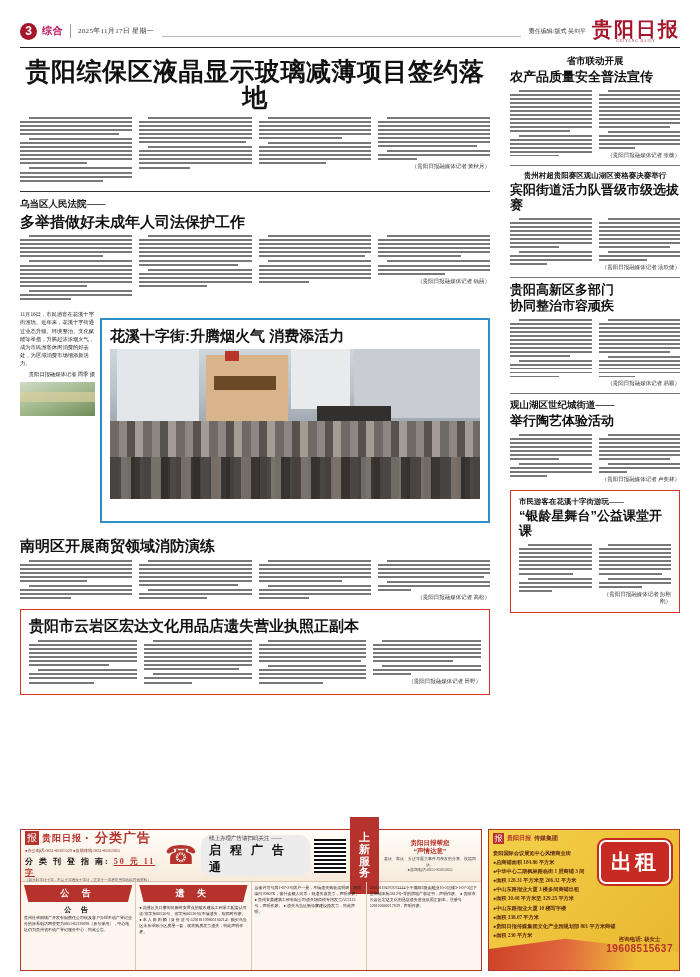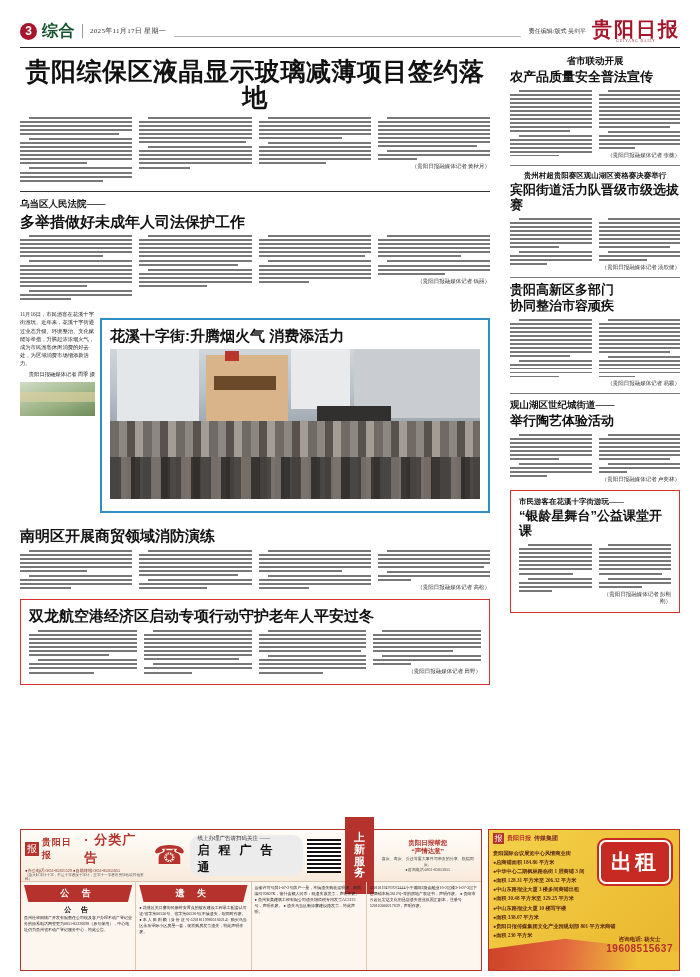--- a/index.html
+++ b/index.html
@@ -24,7 +24,7 @@
     line-height:1;
   }
   .sect-name {
-    font-size:16px; font-weight:bold; color:#14532d; margin-left:5px;
+    font-size:10px; font-weight:bold; color:#be185d; margin-left:5px;
     letter-spacing:.5px;
   }
   .mh-divider { width:1px; height:14px; background:#999; margin:0 7px; }

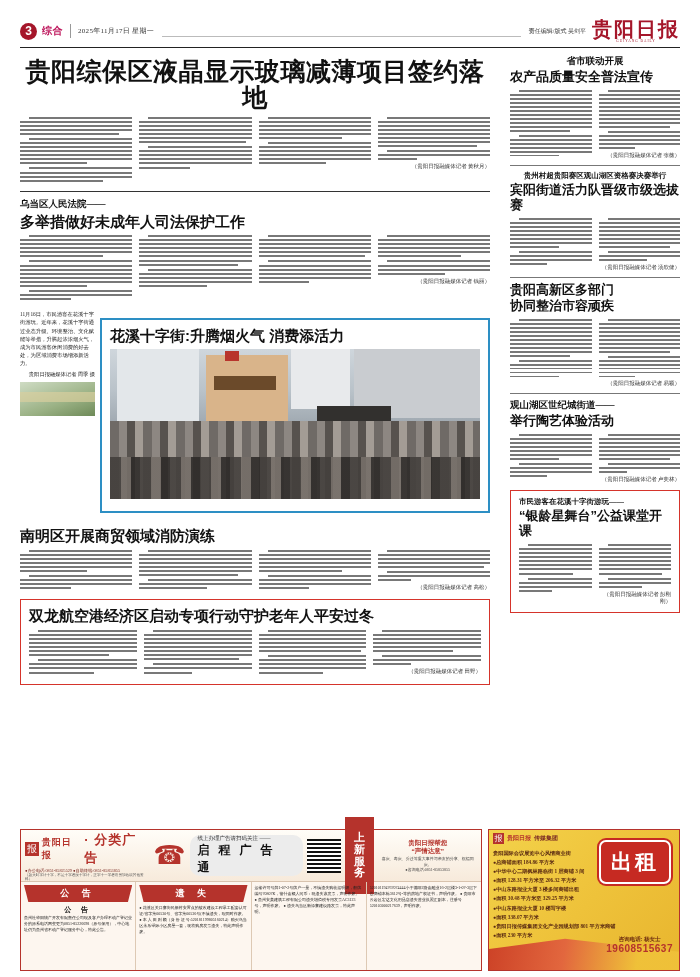--- a/index.html
+++ b/index.html
@@ -74,7 +74,7 @@
 
   
   .bluebox {
-    border:2px solid #2d8fc4; margin:8px 0 6px 0; padding:6px 8px 12px 8px;
+    border:2px solid #2d8fc4; margin:8px 0 6px 0; padding:6px 8px 22px 8px;
     position:relative;
   }
   .bluebox h2 { color:#111; font-size:15px; }

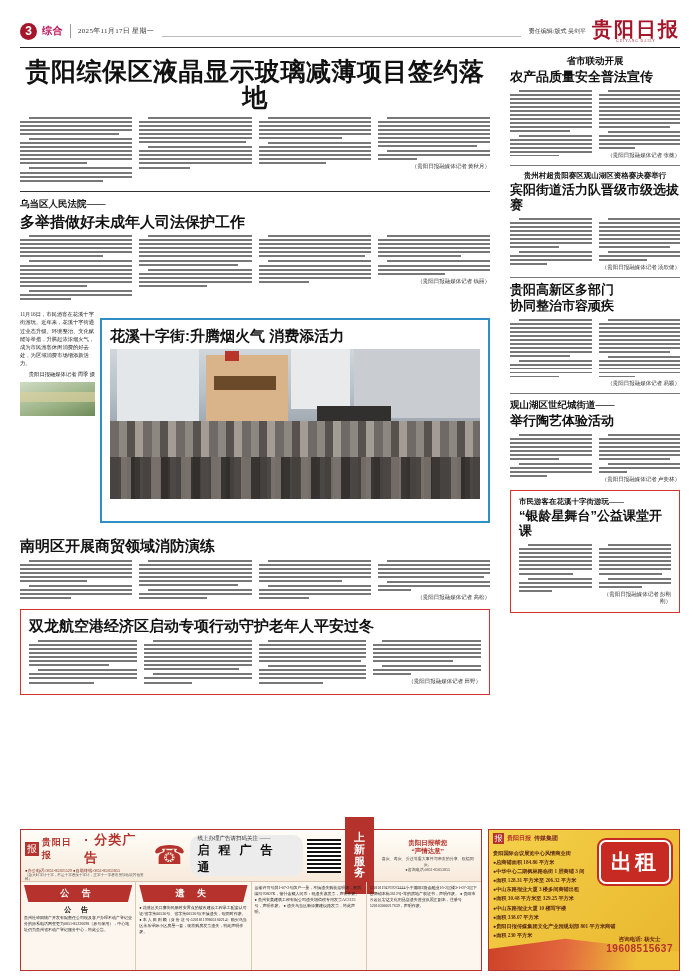--- a/index.html
+++ b/index.html
@@ -458,7 +458,7 @@
       </div>
 
       <div class="redbox">
-        <h2 class="sub">双龙航空港经济区启动专项行动守护老年人平安过冬</h2>
+        <h2 class="sub">贵阳市云岩区宏达文化用品店遗失营业执照正副本</h2>
         <div class="tcols">
           <div class="tcol">
             <div class="para">

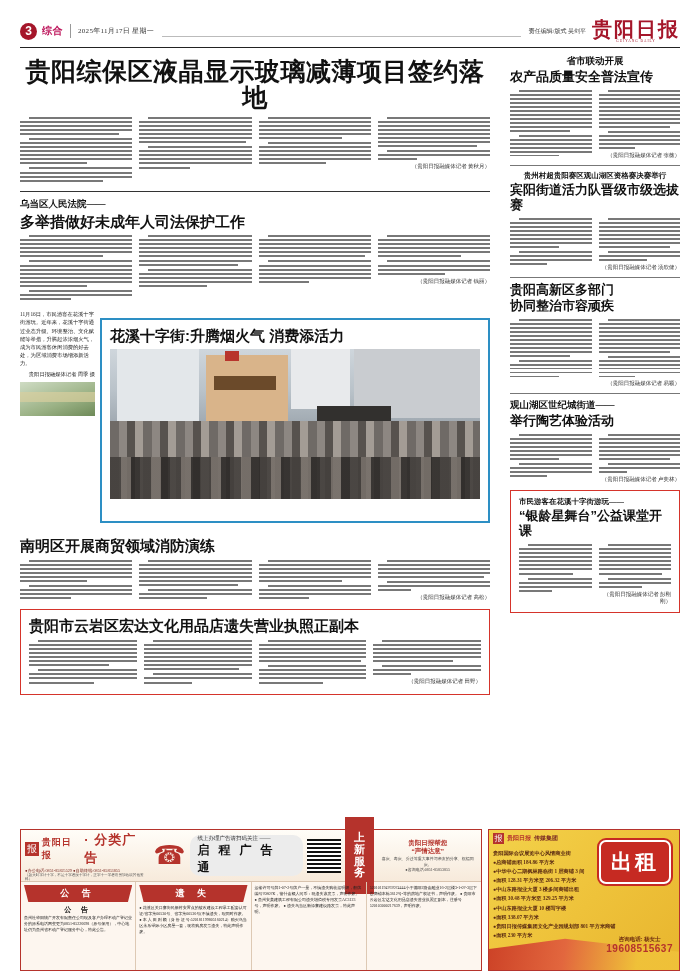--- a/index.html
+++ b/index.html
@@ -773,6 +773,10 @@
             <div class="cls">· 分类广告</div>
           </div>
           <div class="adphones">●办公电话:0851-85825529  ●自助终端:0851-85853855</div>
+          <div class="adguide" style="margin-top:3px;">
+            <span>分 类 刊 登 指 南:</span>
+            <b>50 元 11 字</b>
+          </div>
           <div class="adnote">（超大时字计十字，不足十字者按十字计，正字十一字者请另加收取其他资料）</div>
         </div>
         <div class="phone-ic">☎</div>

